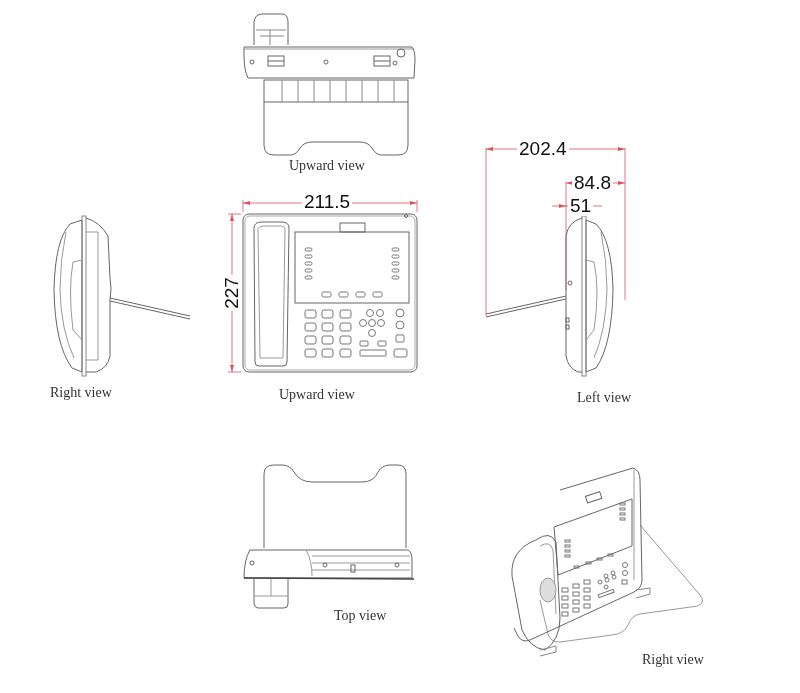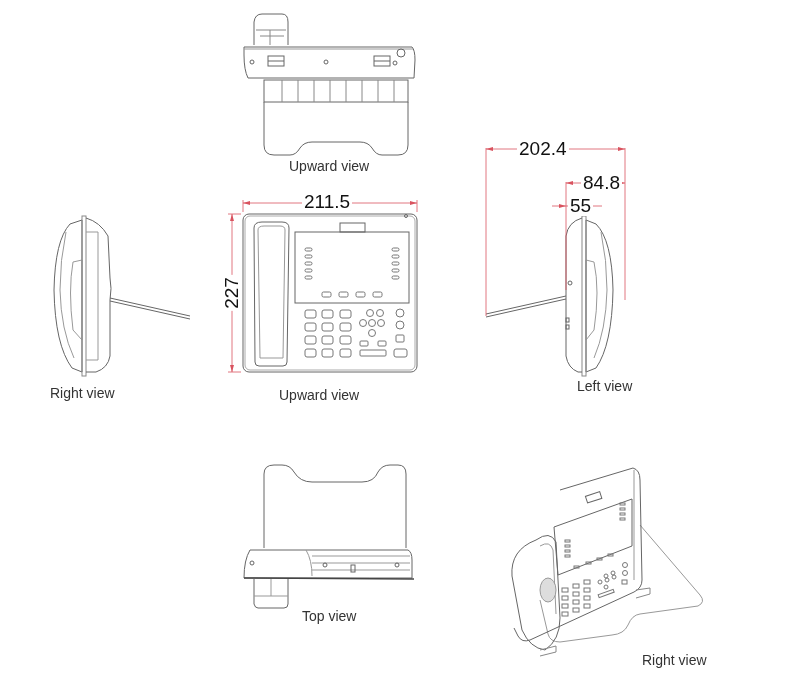--- a/index.html
+++ b/index.html
@@ -10,7 +10,7 @@
   .canvas { position:absolute; left:0; top:0; width:800px; height:693px; }
   .label {
     position:absolute; font-size:14px; color:#333; white-space:nowrap;
-    font-family: Liberation Sans, sans-serif;
+    font-family: Liberation Serif, serif;
   }
   .dim {
     position:absolute; font-size:19px; color:#111; white-space:nowrap; background:#fff; padding:0 2px;

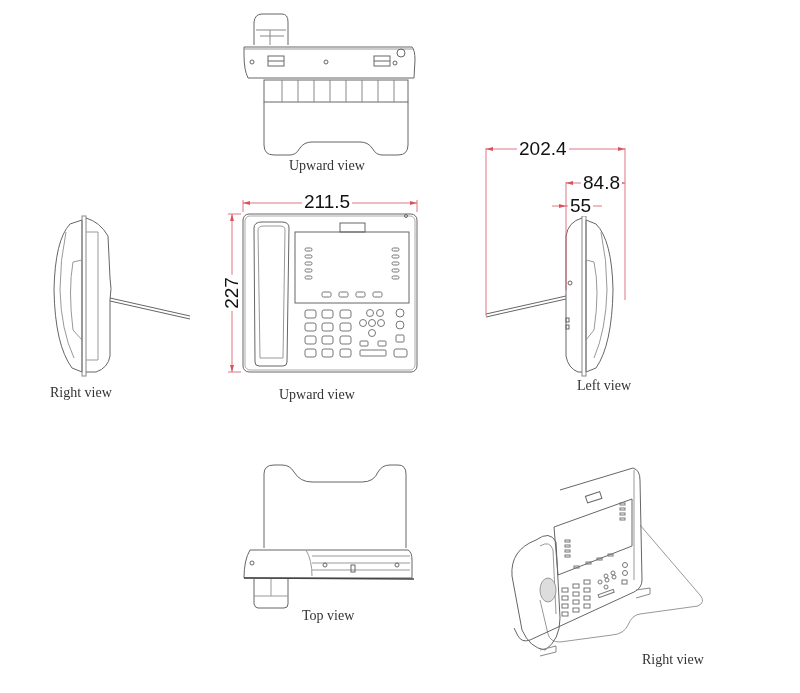--- a/index.html
+++ b/index.html
@@ -250,7 +250,7 @@
 <div class="dim" style="left:302px; top:192px;">211.5</div>
 <div class="dim vert" style="left:214px; top:283px;">227</div>
 <div class="dim" style="left:517px; top:139px;">202.4</div>
-<div class="dim" style="left:572px; top:173px;margin-left:9px;">84.8</div>
+<div class="dim" style="left:572px; top:173px;">84.8</div>
 <div class="dim" style="left:568px; top:196px;">55</div>
 
 <div class="label" style="left:289px; top:158px;">Upward view</div>

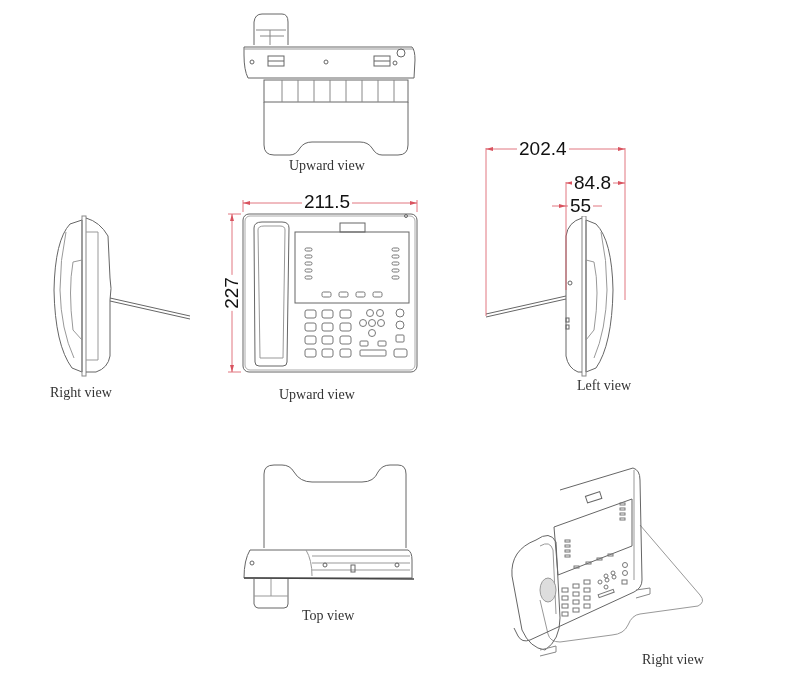--- a/index.html
+++ b/index.html
@@ -251,7 +251,7 @@
 <div class="dim vert" style="left:214px; top:283px;">227</div>
 <div class="dim" style="left:517px; top:139px;">202.4</div>
 <div class="dim" style="left:572px; top:173px;">84.8</div>
-<div class="dim" style="left:568px; top:196px;">55</div>
+<div class="dim" style="left:568px; top:196px;">51</div>
 
 <div class="label" style="left:289px; top:158px;">Upward view</div>
 <div class="label" style="left:279px; top:387px;">Upward view</div>

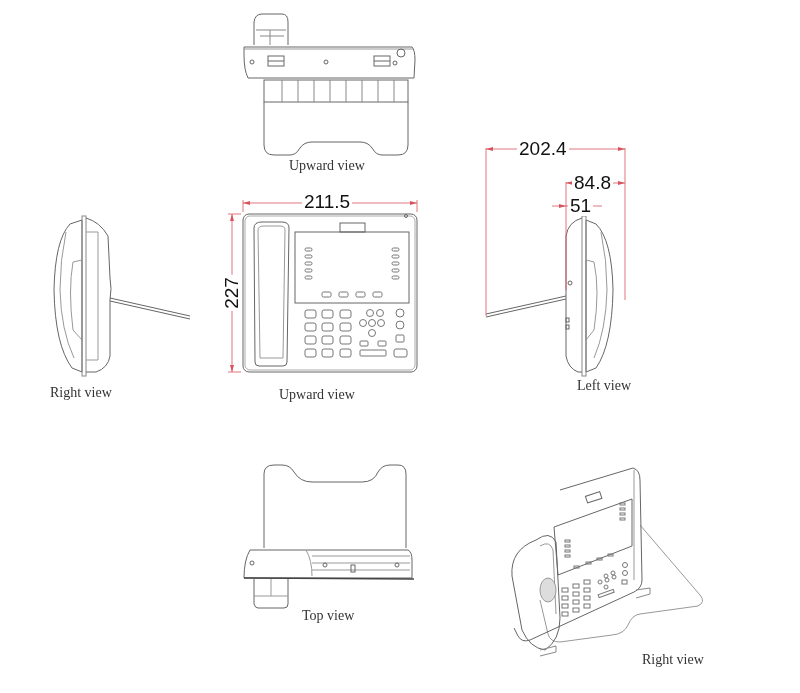--- a/index.html
+++ b/index.html
@@ -256,7 +256,7 @@
 <div class="label" style="left:289px; top:158px;">Upward view</div>
 <div class="label" style="left:279px; top:387px;">Upward view</div>
 <div class="label" style="left:50px; top:385px;text-align:right;">Right view</div>
-<div class="label" style="left:577px; top:378px;">Left view</div>
+<div class="label" style="left:577px; top:390px;">Left view</div>
 <div class="label" style="left:302px; top:608px;">Top view</div>
 <div class="label" style="left:642px; top:652px;">Right view</div>
 

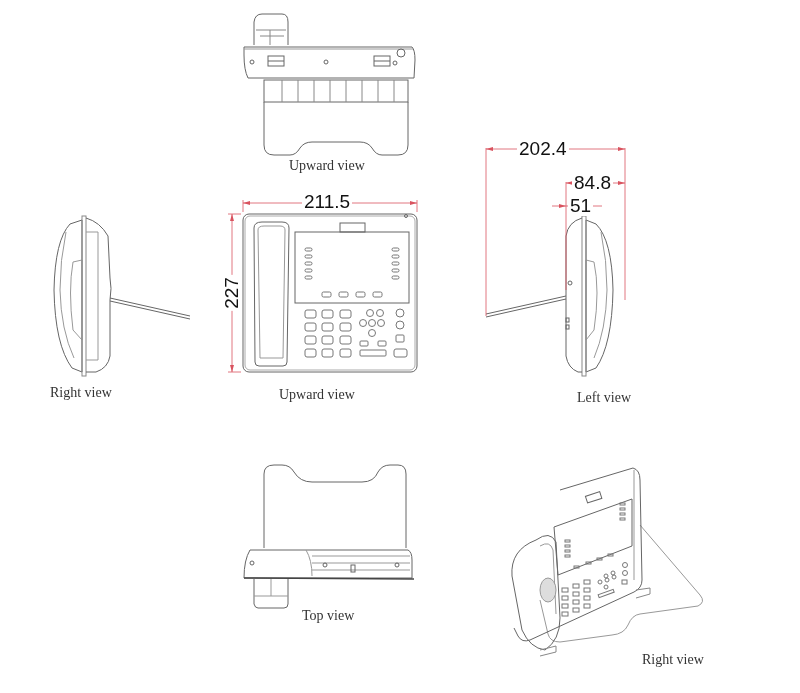--- a/index.html
+++ b/index.html
@@ -257,7 +257,7 @@
 <div class="label" style="left:279px; top:387px;">Upward view</div>
 <div class="label" style="left:50px; top:385px;text-align:right;">Right view</div>
 <div class="label" style="left:577px; top:390px;">Left view</div>
-<div class="label" style="left:302px; top:608px;">Top view</div>
+<div class="label" style="left:334px; top:608px;">Top view</div>
 <div class="label" style="left:642px; top:652px;">Right view</div>
 
 </div>

